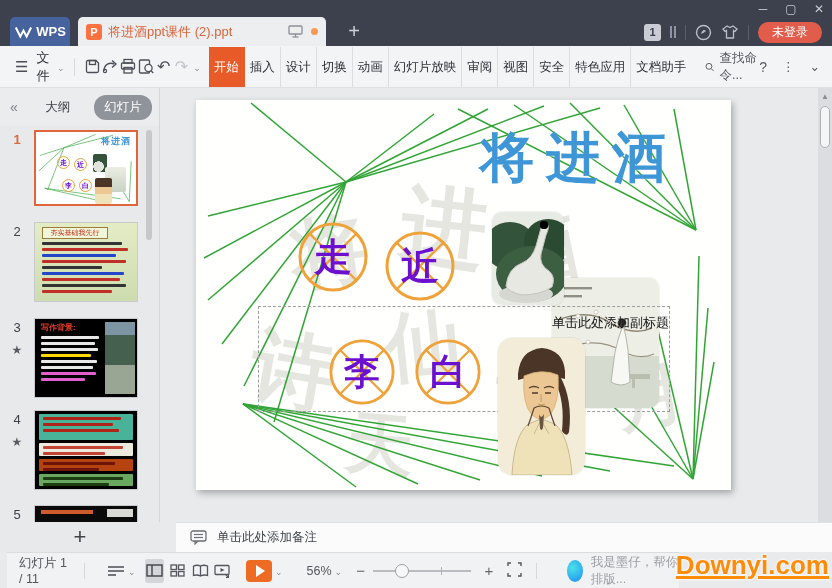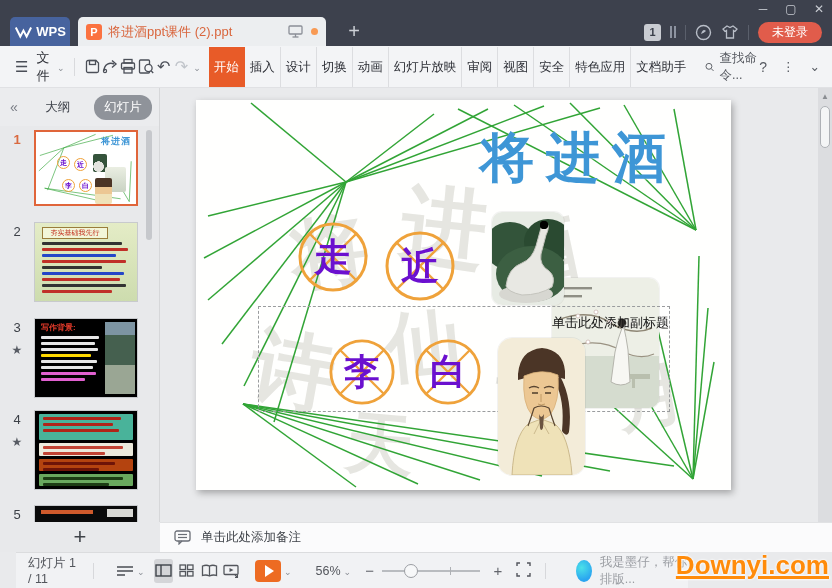--- a/index.html
+++ b/index.html
@@ -107,7 +107,7 @@
   .vscroll .arrow { position:absolute; top:4px; left:0; width:14px; text-align:center; font-size:8px; color:#8a8d92; }
   .vscroll .vthumb { position:absolute; left:2px; top:18px; width:10px; height:42px; background:#f4f5f6;
     border:1px solid #aeb1b6; border-radius:5px; }
-  .notes-bar { position:absolute; left:0; top:434px; right:0; height:30px; background:#fbfbfc;
+  .notes-bar { position:absolute; left:16px; top:434px; right:0; height:30px; background:#fbfbfc;
     border-top:1px solid #e1e2e4; display:flex; align-items:center; }
   .notes-bar .nicon { margin:0 10px 0 14px; }
   .notes-text { color:#3e4248; font-size:12.5px; }

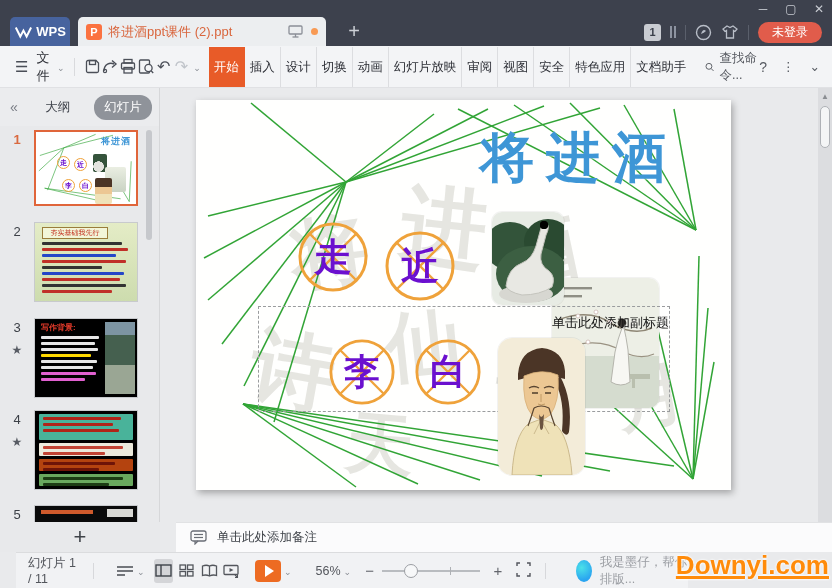--- a/index.html
+++ b/index.html
@@ -130,7 +130,7 @@
   .img-card { position:absolute; border-radius:10px; overflow:hidden; box-shadow:0 0 0 1px rgba(0,0,0,.05); }
 
   
-  .statusbar { position:absolute; left:16px; top:552px; width:672px; height:36px; background:#f1f2f4;
+  .statusbar { position:absolute; left:7px; top:552px; width:672px; height:36px; background:#f1f2f4;
     border-top:1px solid #dbdcde; display:flex; align-items:center; font-size:12.5px; color:#53565c; }
   .sb-item { display:flex; align-items:center; }
   .counter { margin-left:12px; }

